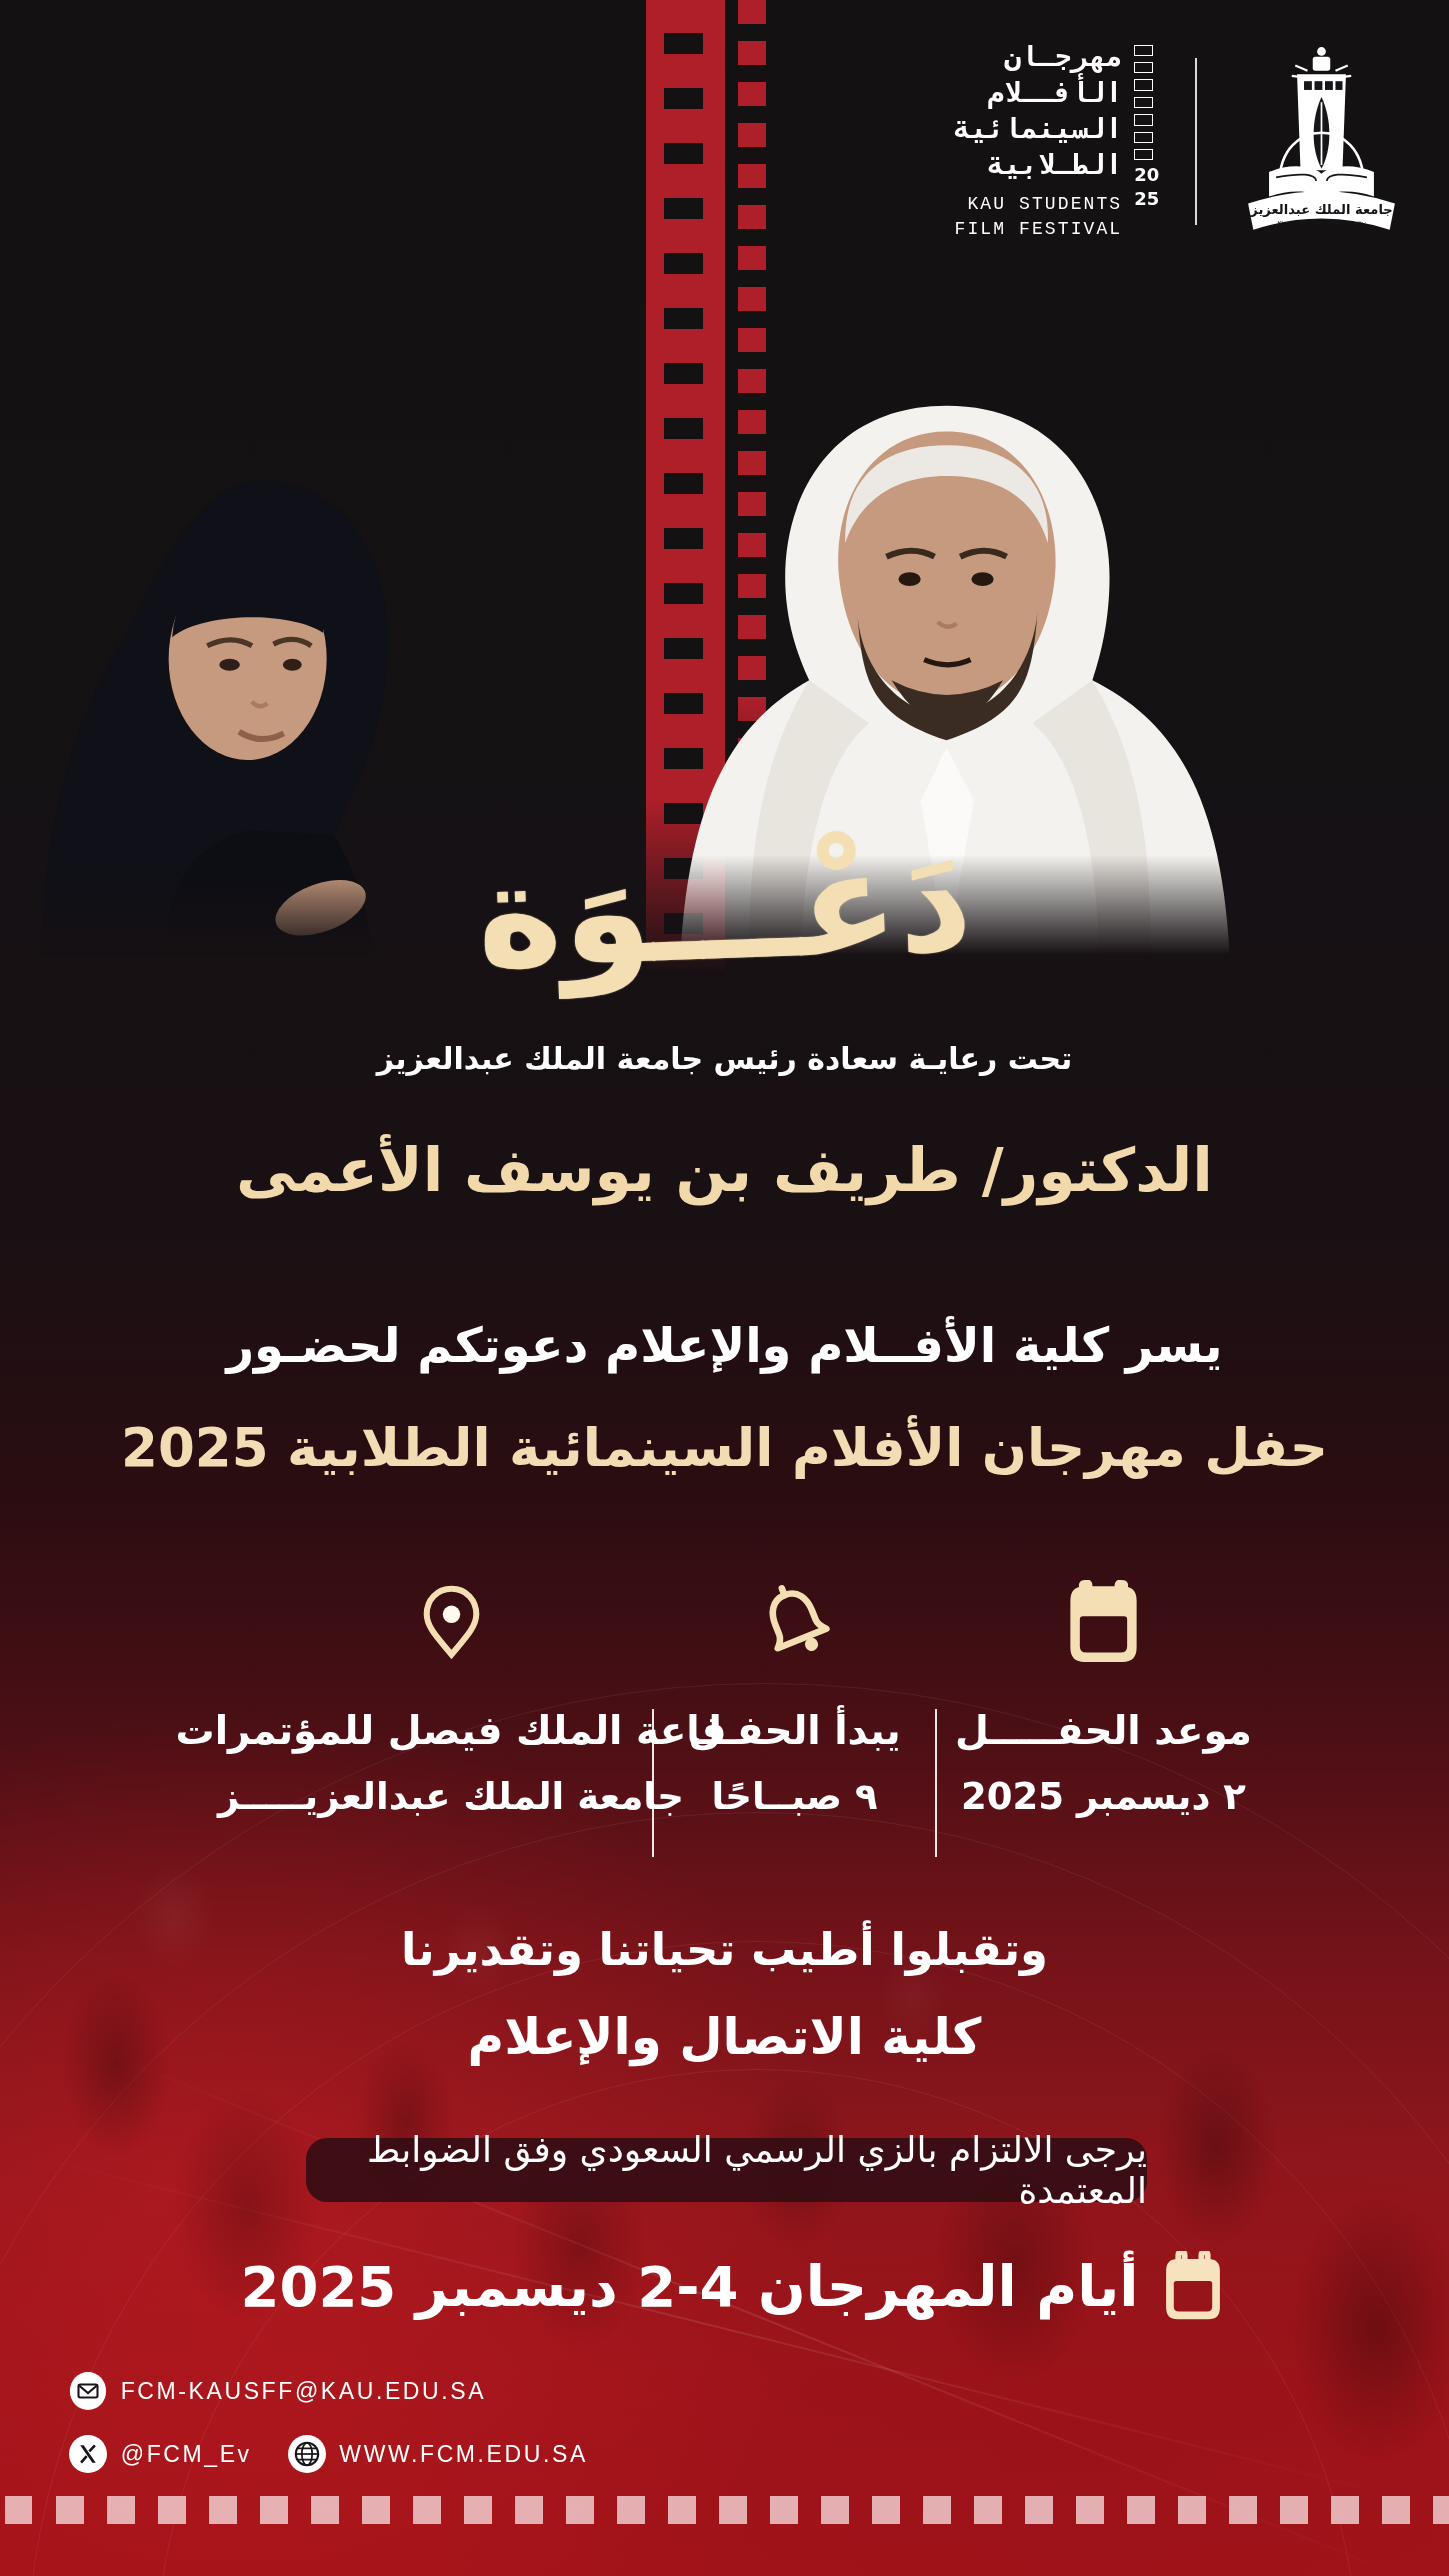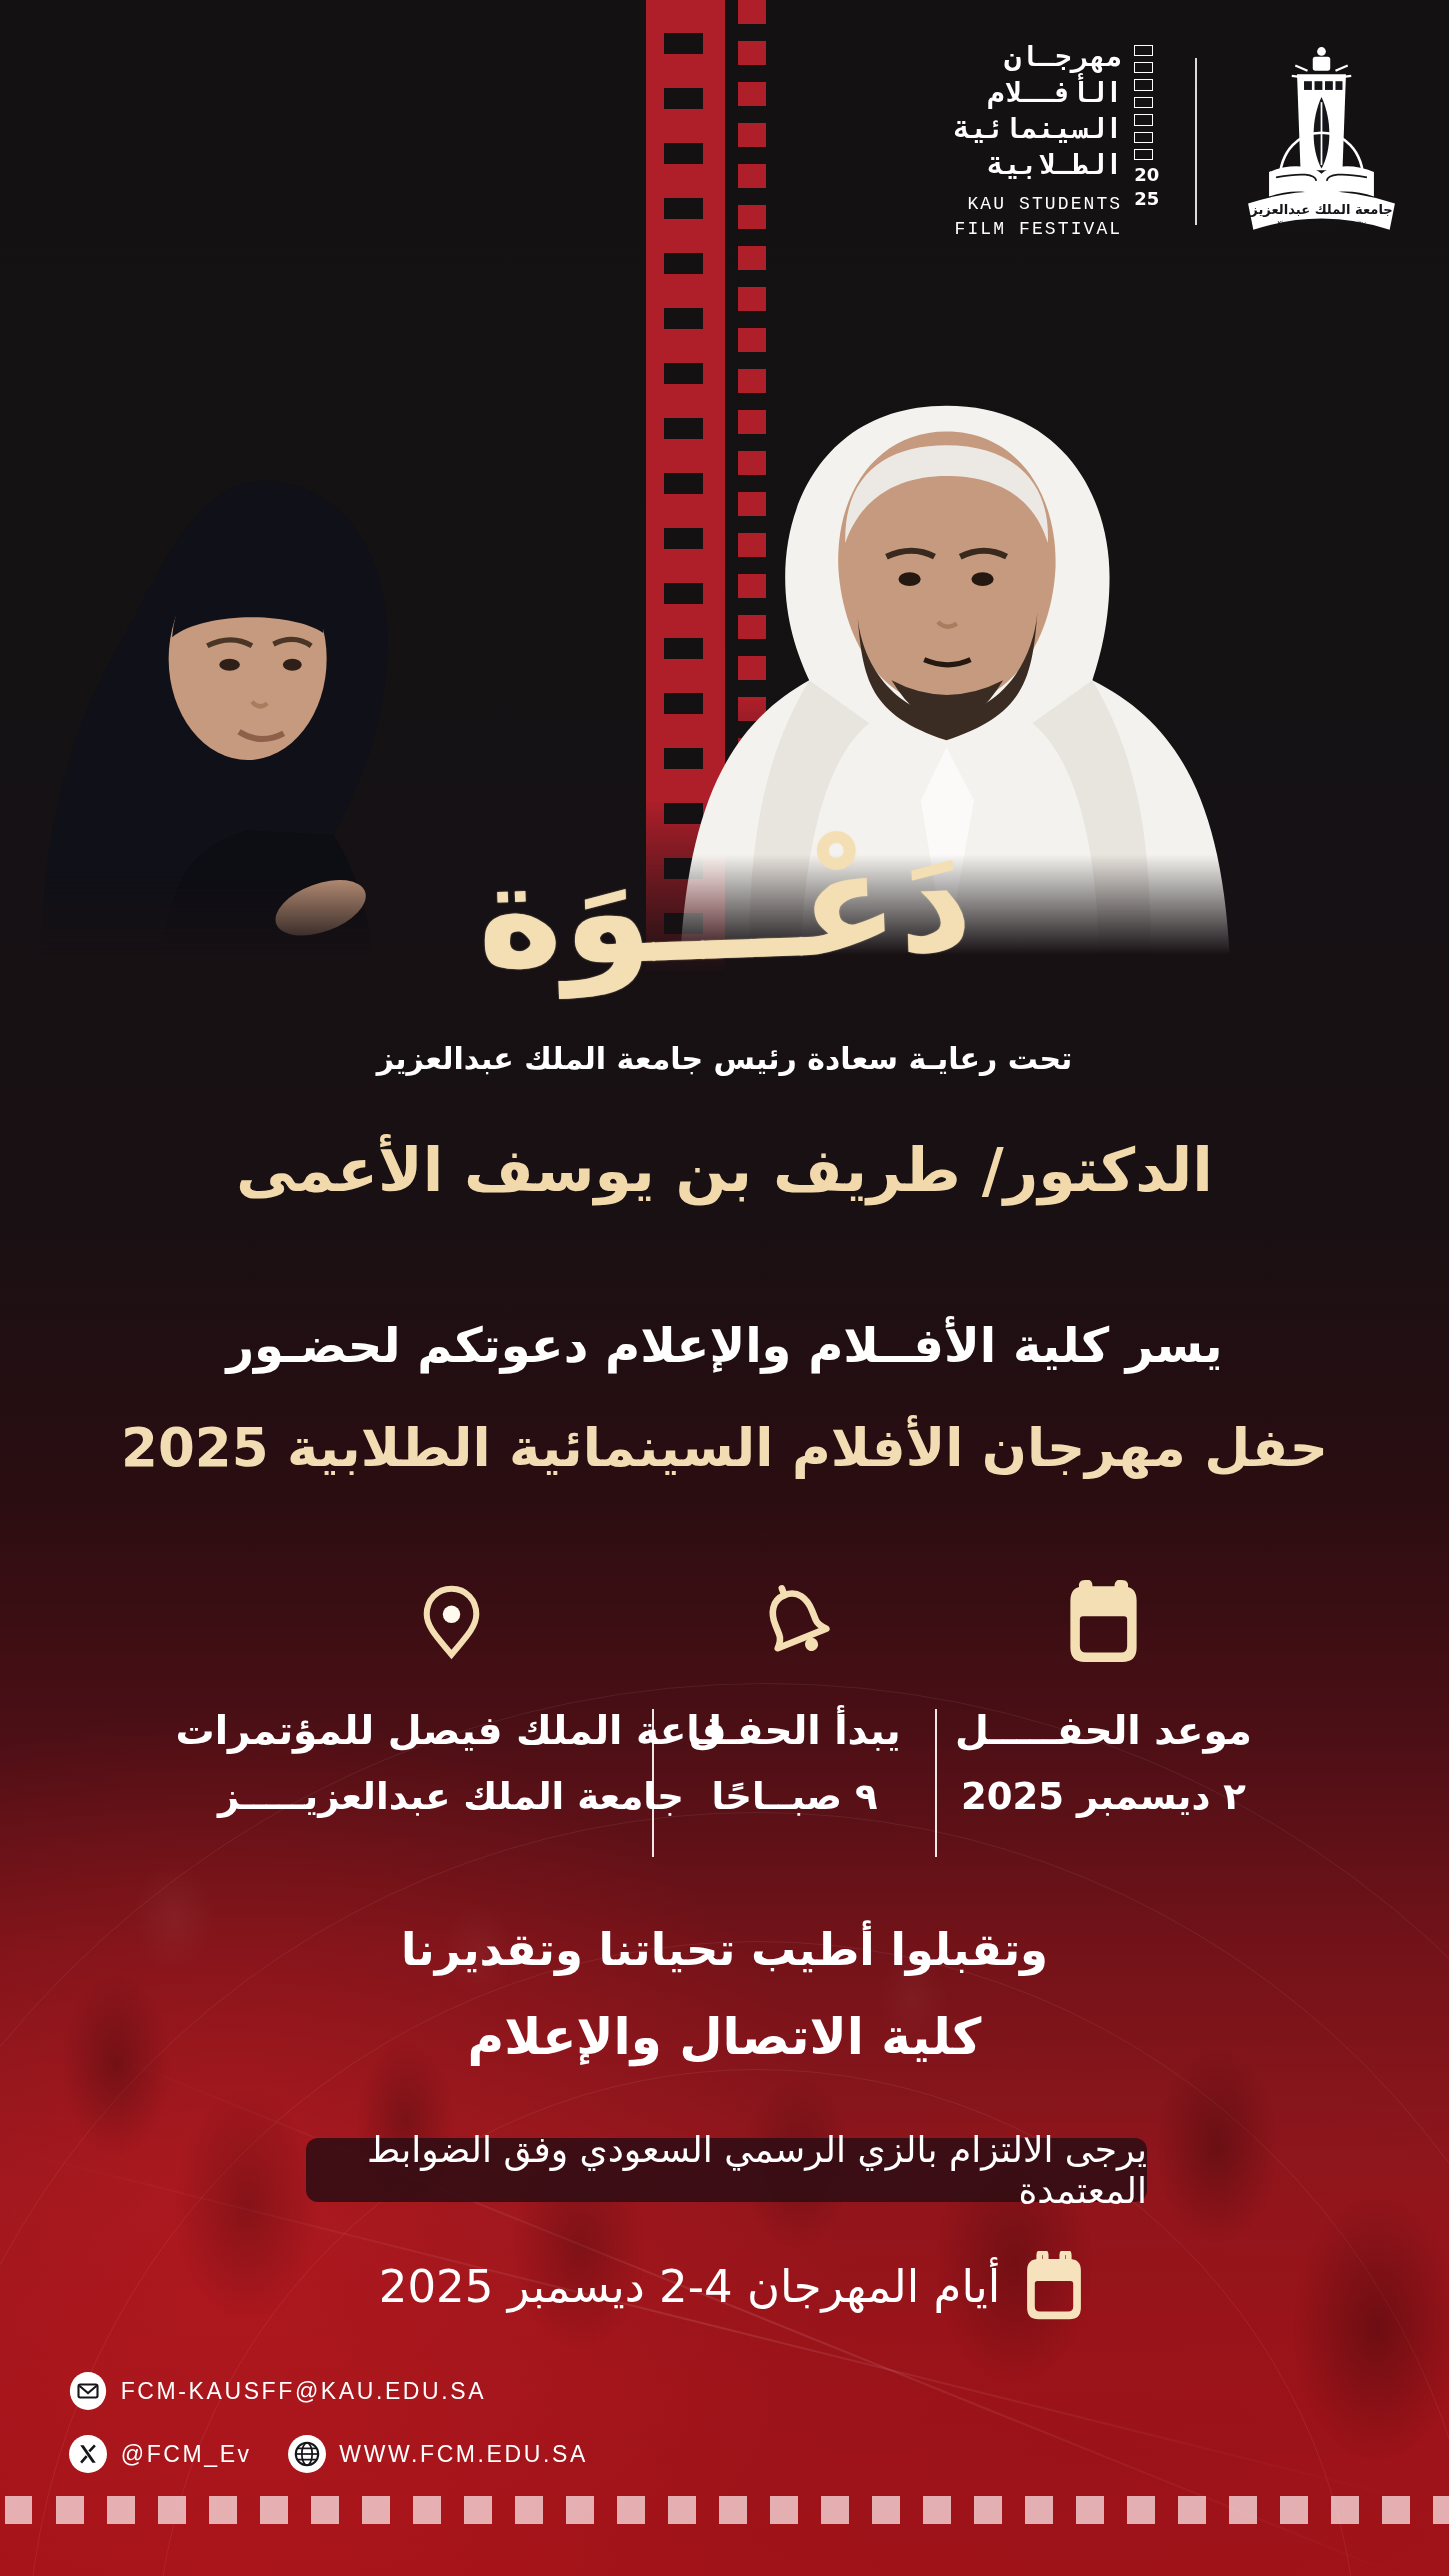--- a/index.html
+++ b/index.html
@@ -65,7 +65,7 @@
   .closing{top:1923px;font-size:45px;font-weight:600;}
   .college{top:2008px;font-size:50px;font-weight:bold;}
   .note-box{position:absolute;left:306px;top:2138px;width:841px;height:64px;background:rgba(48,13,19,0.88);
-    border-radius:12px;display:flex;align-items:center;justify-content:center;}
+    border-radius:21px;display:flex;align-items:center;justify-content:center;}
   .note-box span{font-size:36px;color:#fff;font-weight:500;}
   .fest-days{position:absolute;left:0;top:2251px;width:100%;display:flex;direction:rtl;align-items:center;justify-content:center;gap:22px;}
   .fest-days .txt{font-size:45px;font-weight:normal;color:#fff;margin-left:16px;}

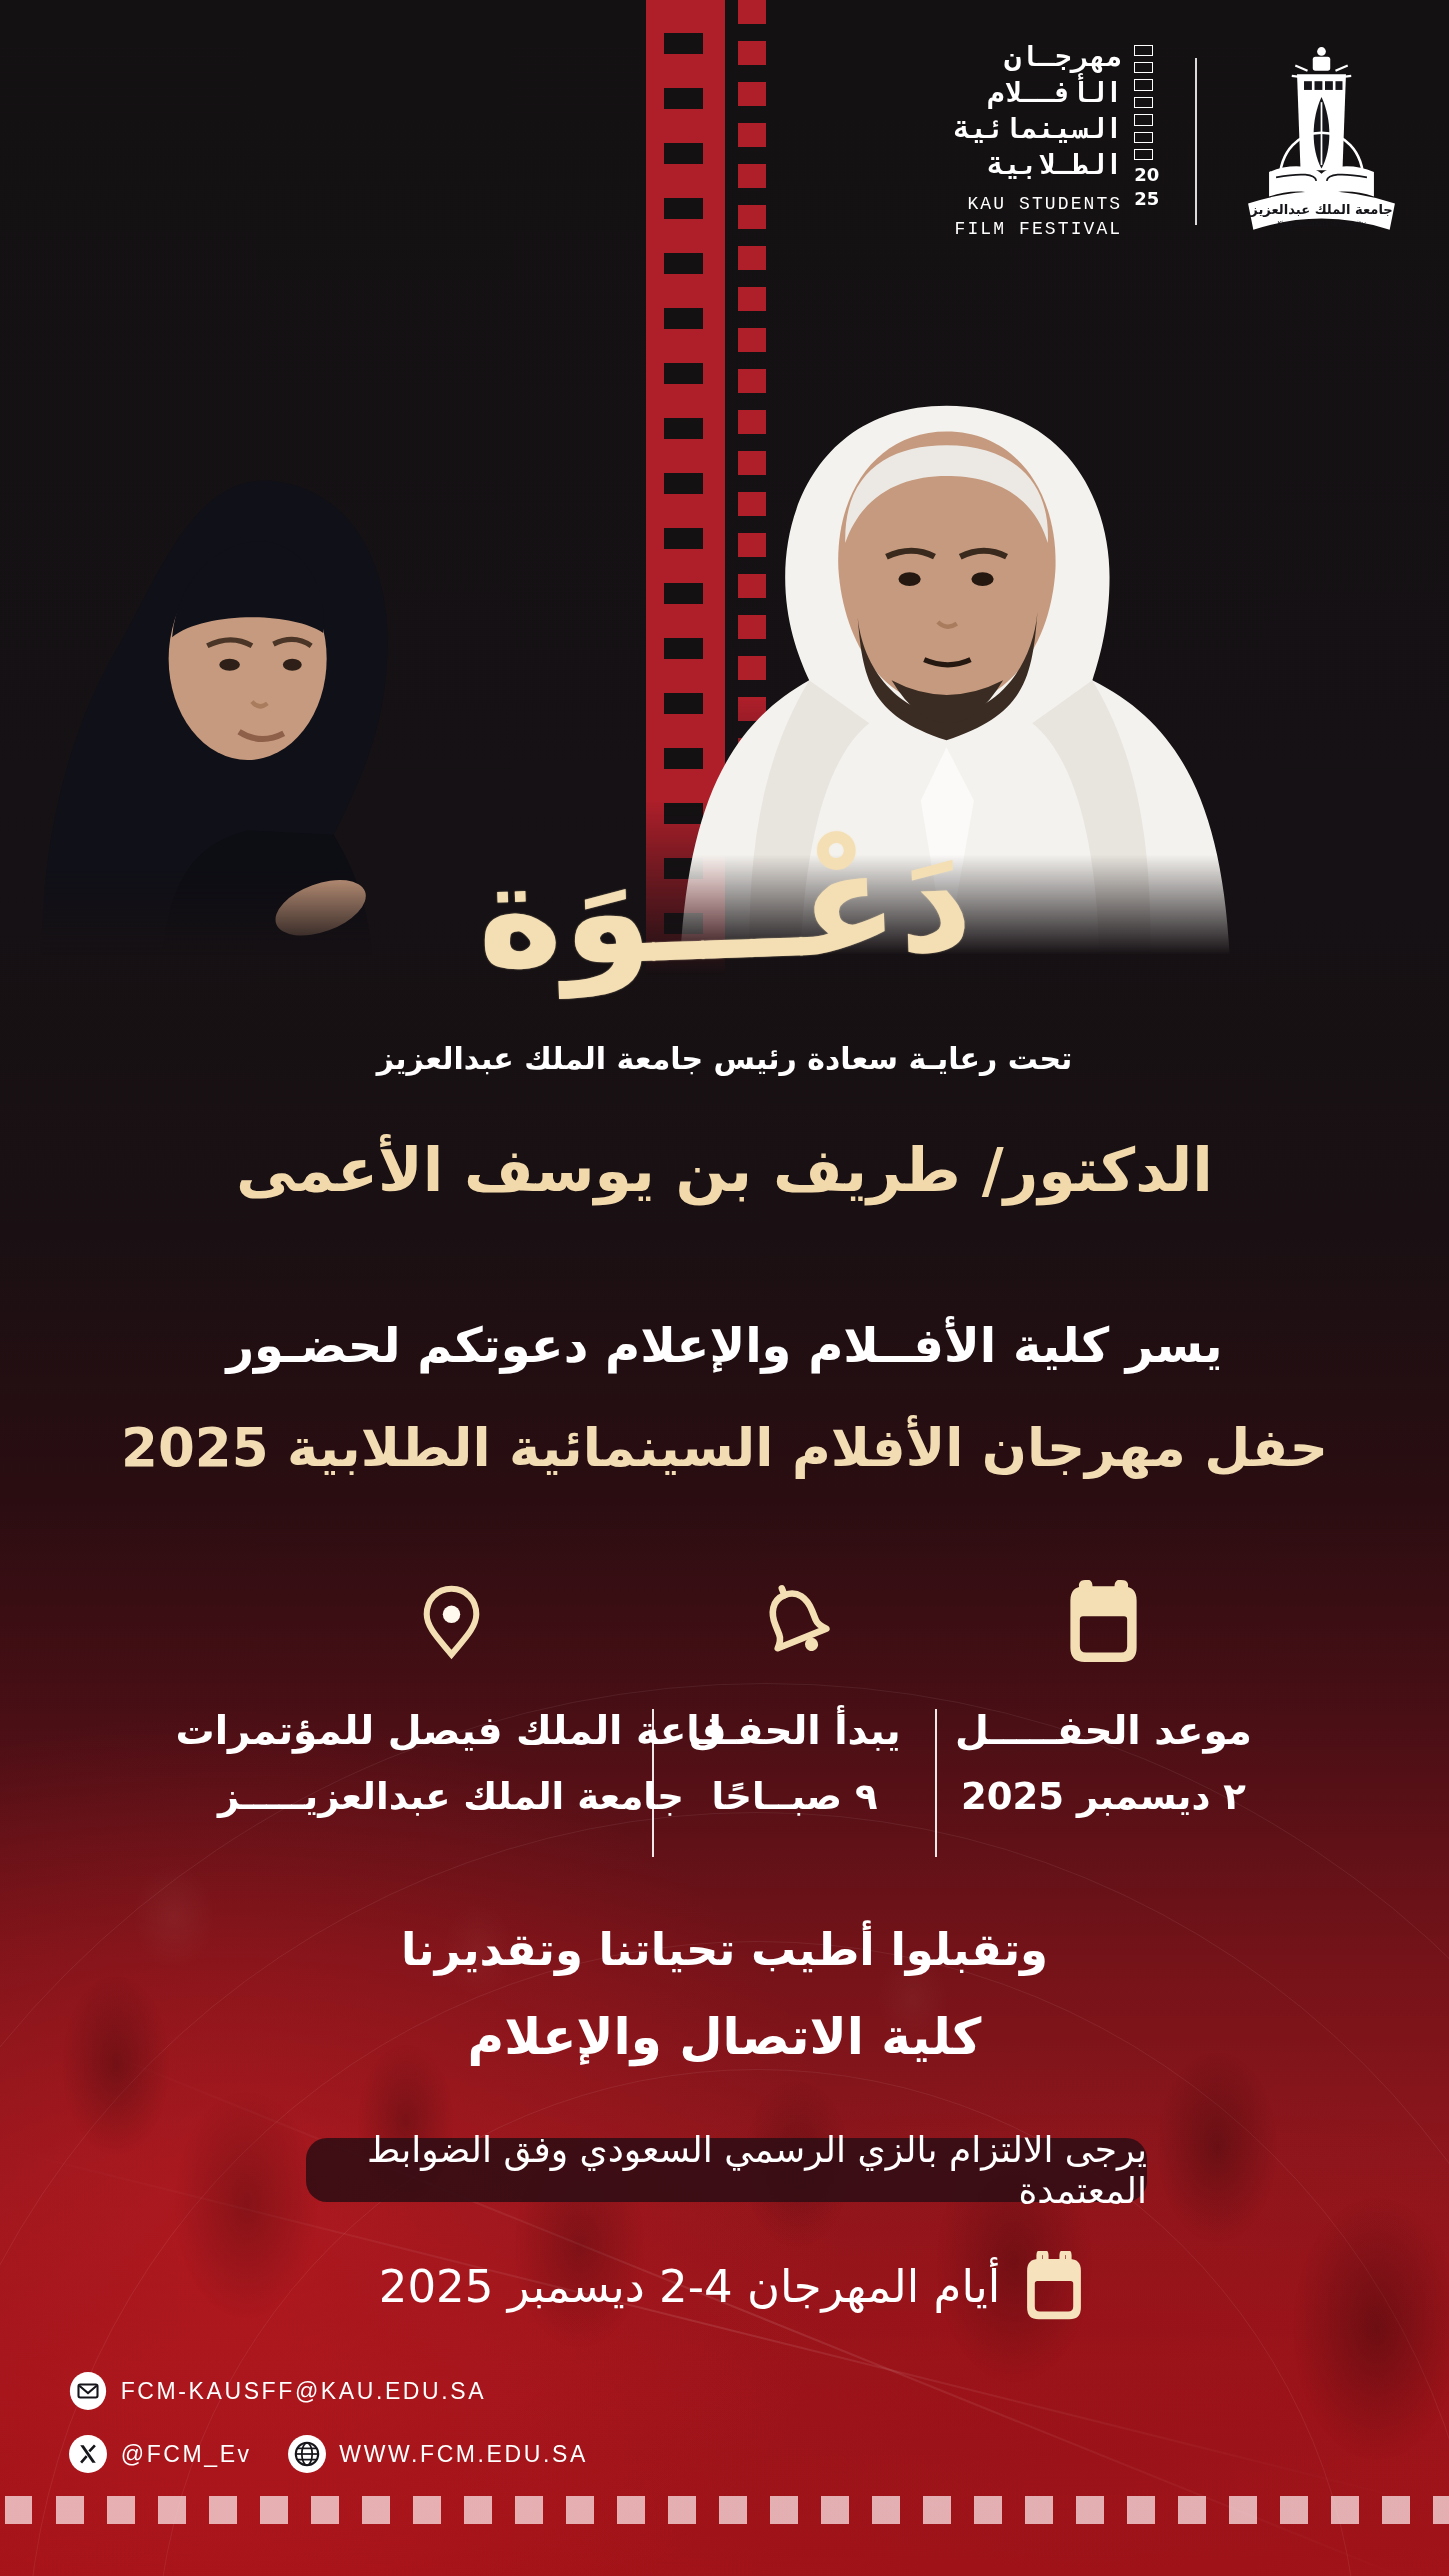--- a/index.html
+++ b/index.html
@@ -68,7 +68,7 @@
     border-radius:21px;display:flex;align-items:center;justify-content:center;}
   .note-box span{font-size:36px;color:#fff;font-weight:500;}
   .fest-days{position:absolute;left:0;top:2251px;width:100%;display:flex;direction:rtl;align-items:center;justify-content:center;gap:22px;}
-  .fest-days .txt{font-size:45px;font-weight:normal;color:#fff;margin-left:16px;}
+  .fest-days .txt{font-size:56px;font-weight:bold;color:#fff;margin-left:16px;}
   
   .contacts{position:absolute;left:69px;top:2372px;direction:ltr;color:#fff;display:flex;flex-direction:column;gap:25px;}
   .crow{display:flex;align-items:center;gap:13.7px;font-family:"Liberation Sans","DejaVu Sans",sans-serif;

